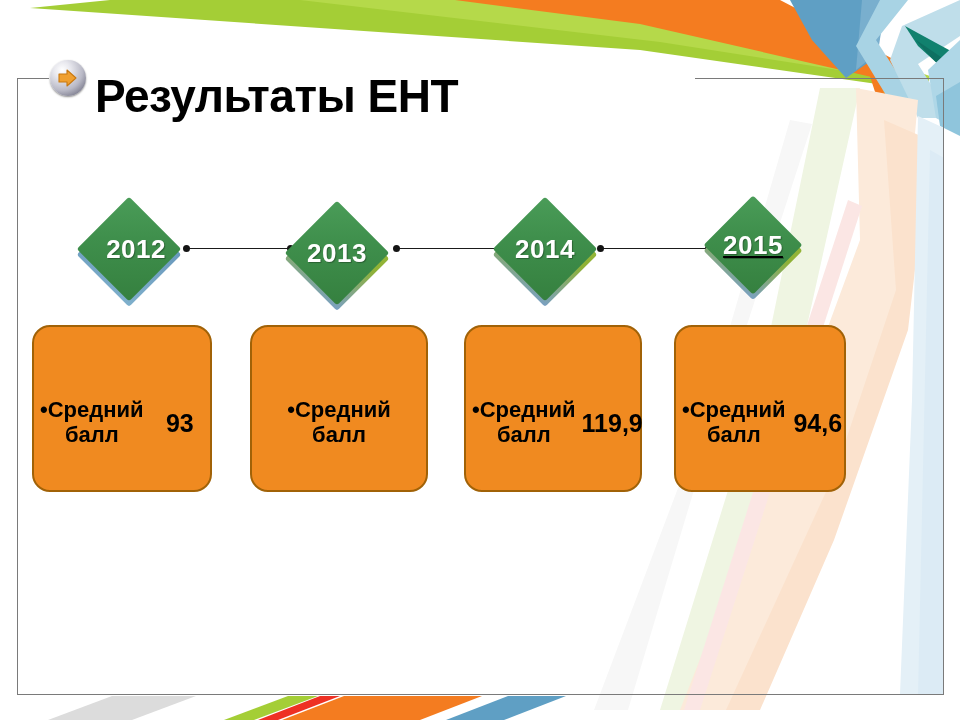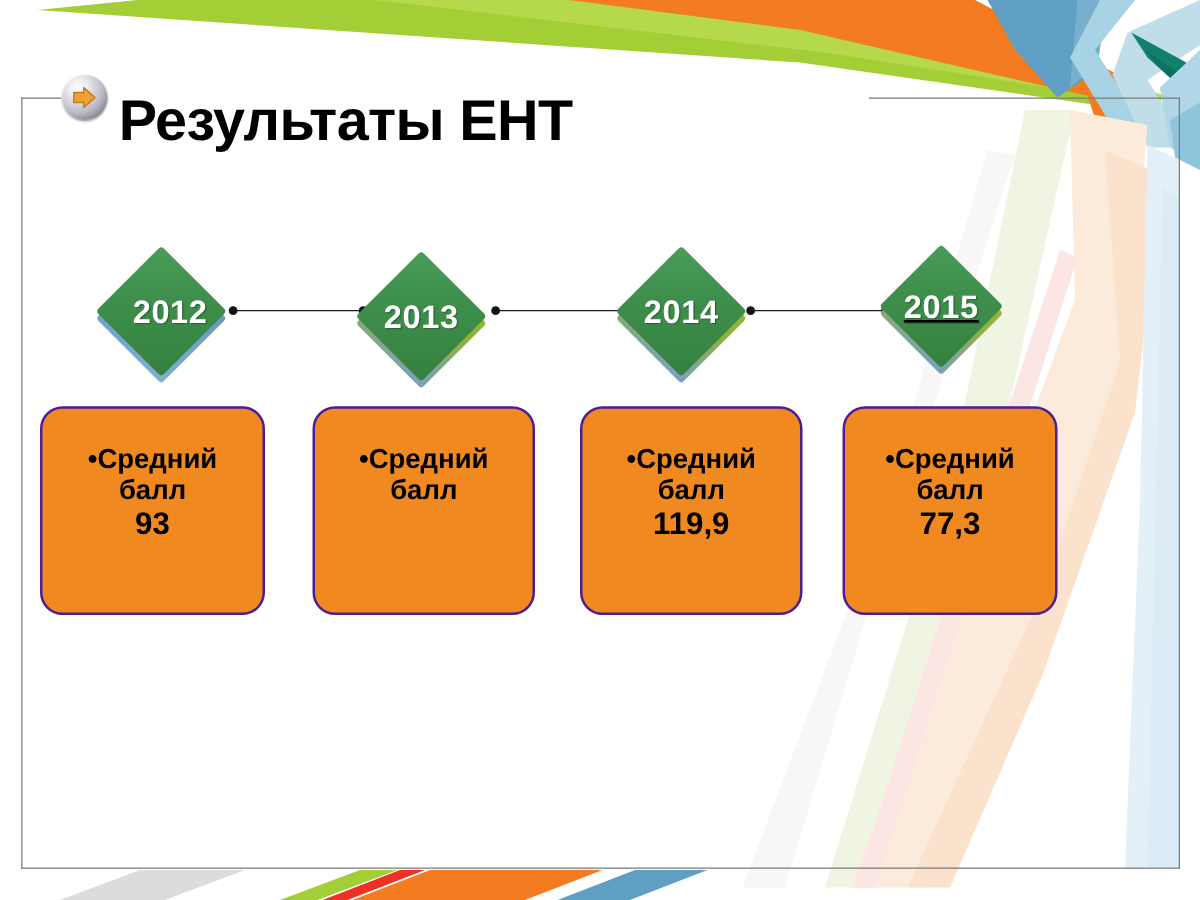--- a/index.html
+++ b/index.html
@@ -125,10 +125,10 @@
   .card {
     position: absolute;
     background: #F08A20;
-    border: 2px solid #4c1d95;
+    border: 2px solid #a16207;
     border-radius: 18px;
     display: flex;
-    flex-direction: column;
+    flex-direction: row;
     align-items: center;
     justify-content: flex-start;
     padding-top: 28px;

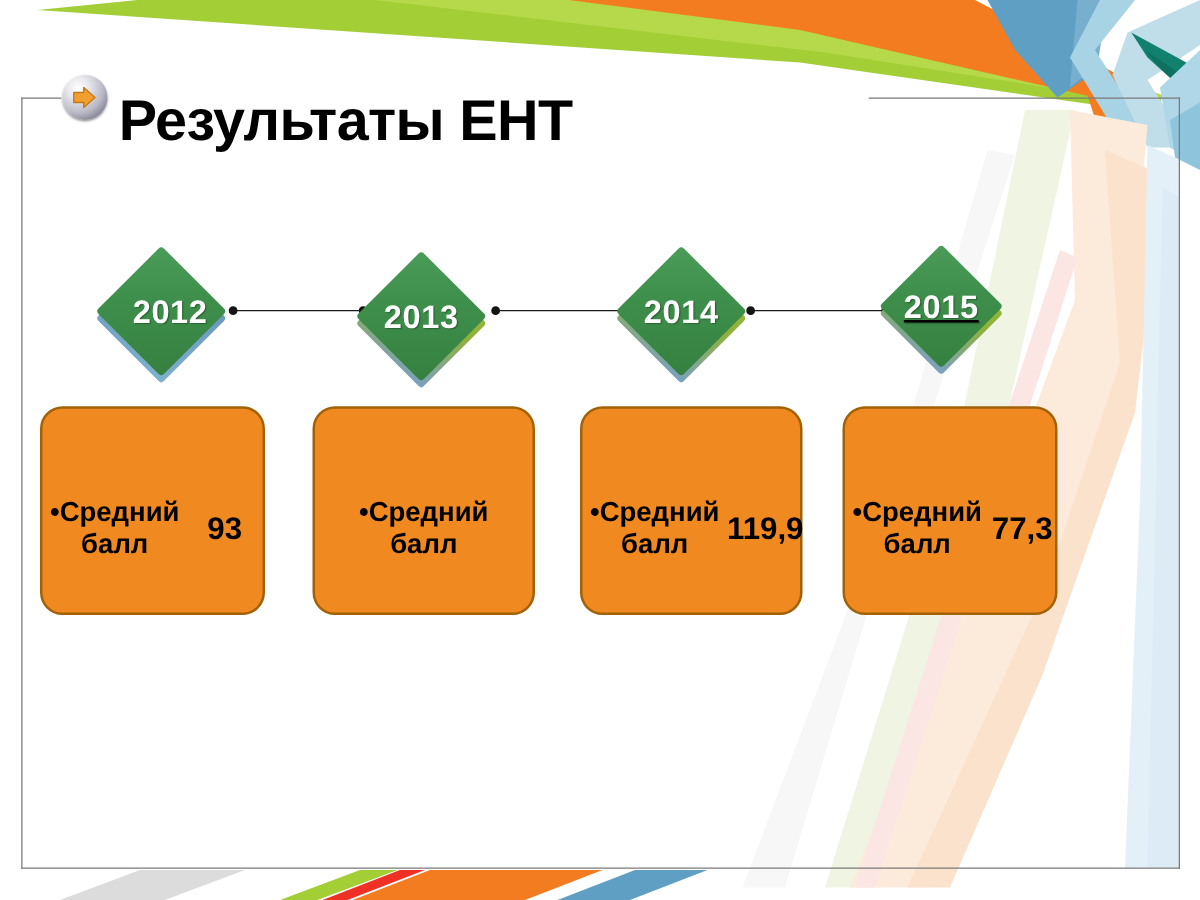--- a/index.html
+++ b/index.html
@@ -278,7 +278,7 @@
   <div class="card" style="left:674px; top:325px; width:172px; height:167px;">
     <div class="card-text">•Средний
 балл</div>
-    <div class="card-value">77,3</div>
+    <div class="card-value">94,6</div>
   </div>
 
 </div>

